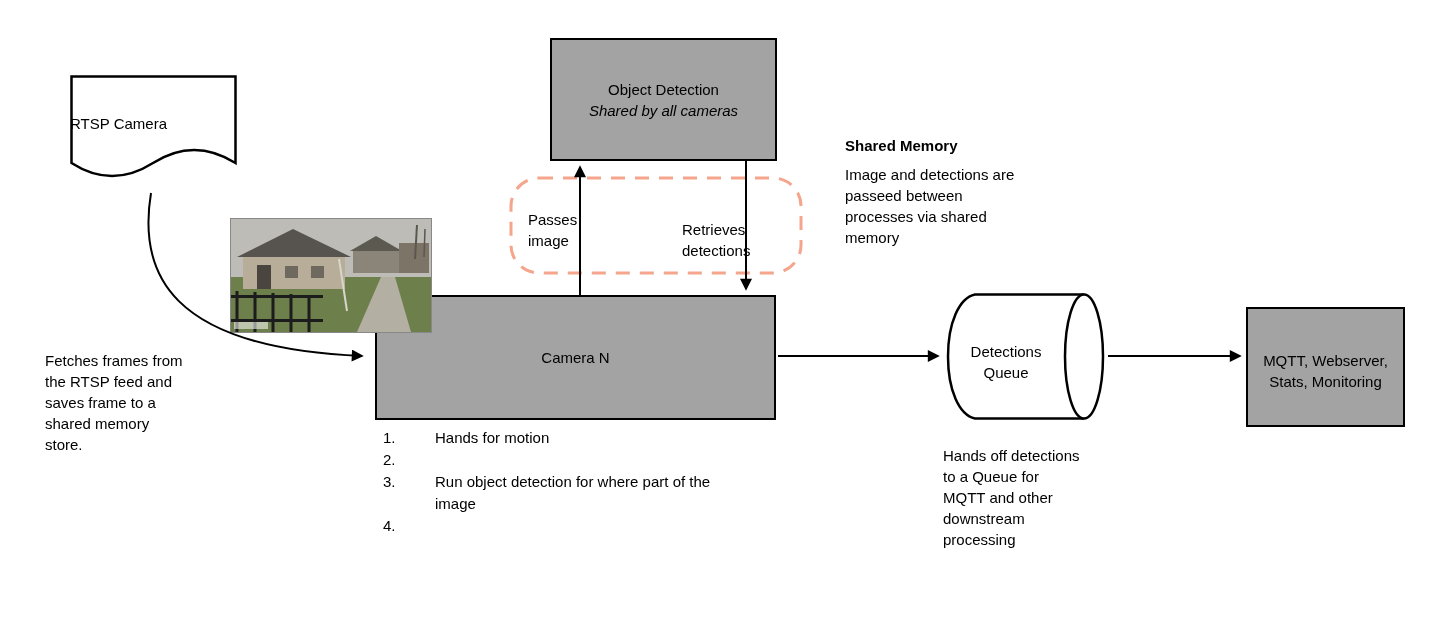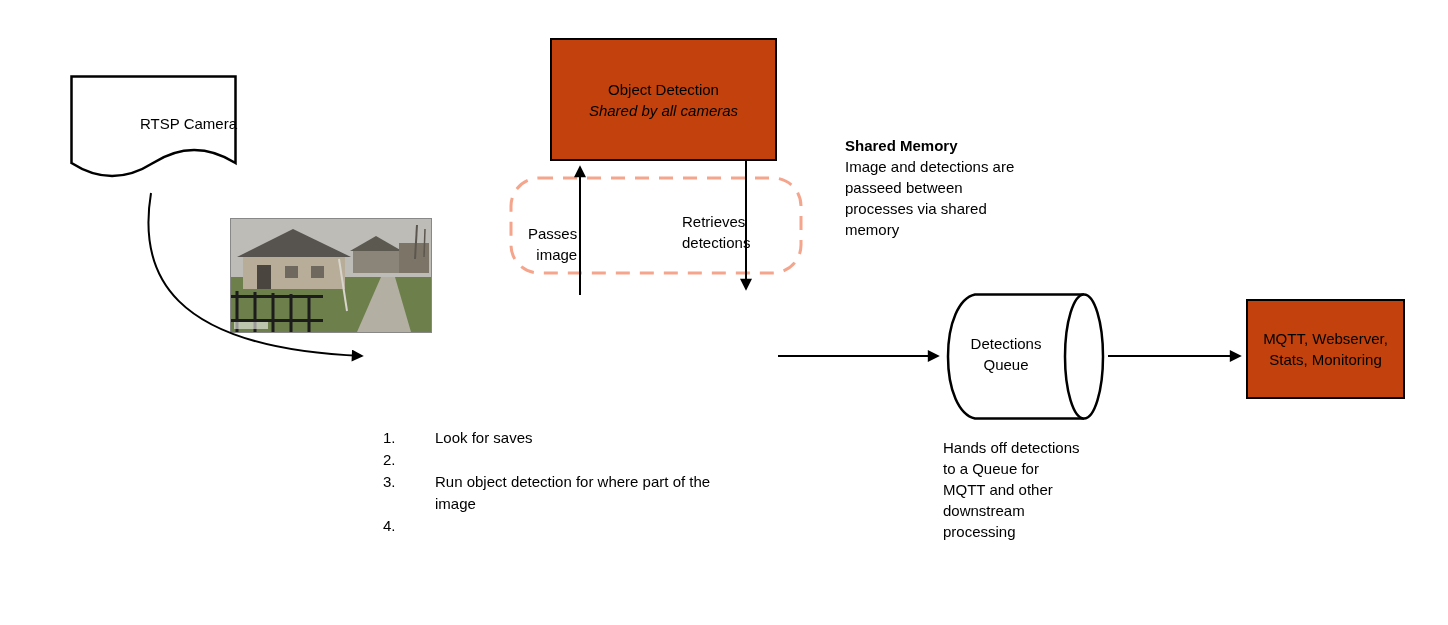--- a/index.html
+++ b/index.html
@@ -10,7 +10,7 @@
   .txt { font-size:15px; line-height:21px; color:#000; }
   .prewrap { white-space:pre-line; }
   .node {
-    background:#c2410c;
+    background:#a3a3a3;
     border:2px solid #000;
     display:flex; align-items:center; justify-content:center;
     text-align:center; font-size:15px; line-height:21px; color:#000;

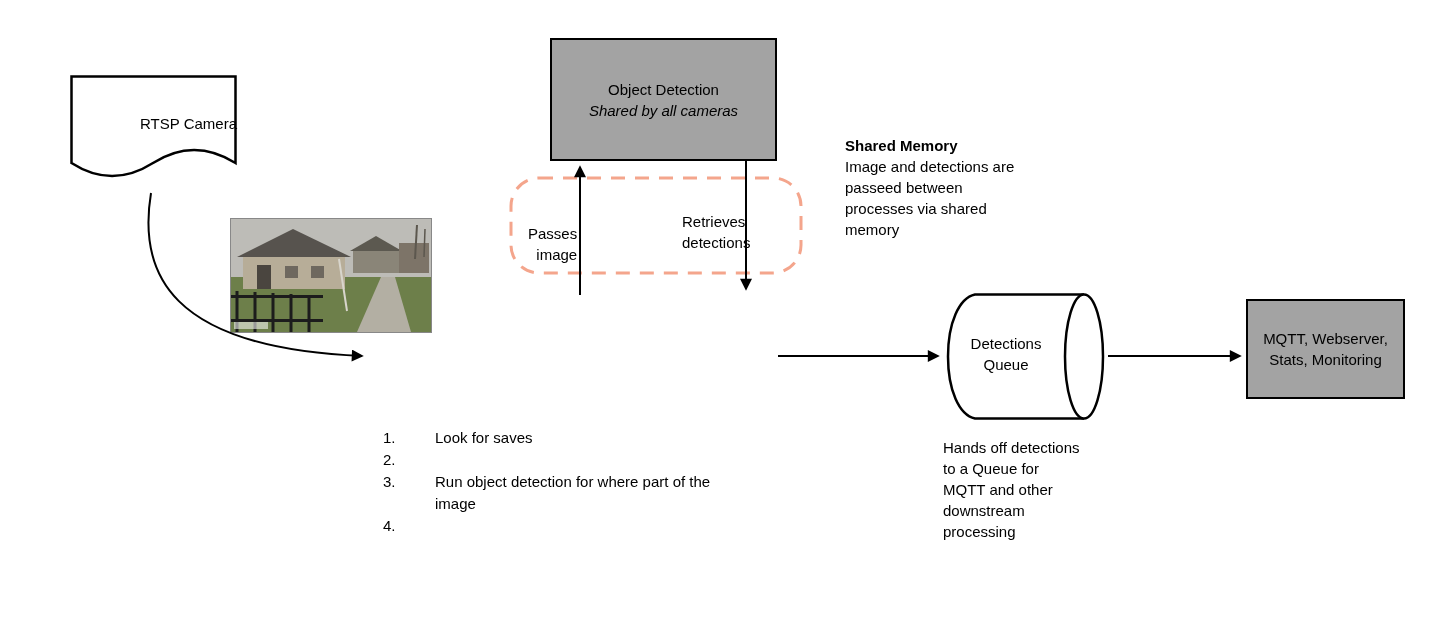--- a/index.html
+++ b/index.html
@@ -38,7 +38,7 @@
     <svg width="167" height="122" viewBox="0 0 167 122">
       <path d="M1.5 1.5 H165.5 V88 Q124 62 83 88 Q42 114 1.5 88 Z" fill="#ffffff" stroke="#000000" stroke-width="2.5"></path>
     </svg>
-    <div class="abs txt" style="left:0; top:38px; width:167px; text-align:right;">RTSP Camera</div>
+    <div class="abs txt" style="left:0; top:38px; width:167px; text-align:left;">RTSP Camera</div>
   </div>
 
 

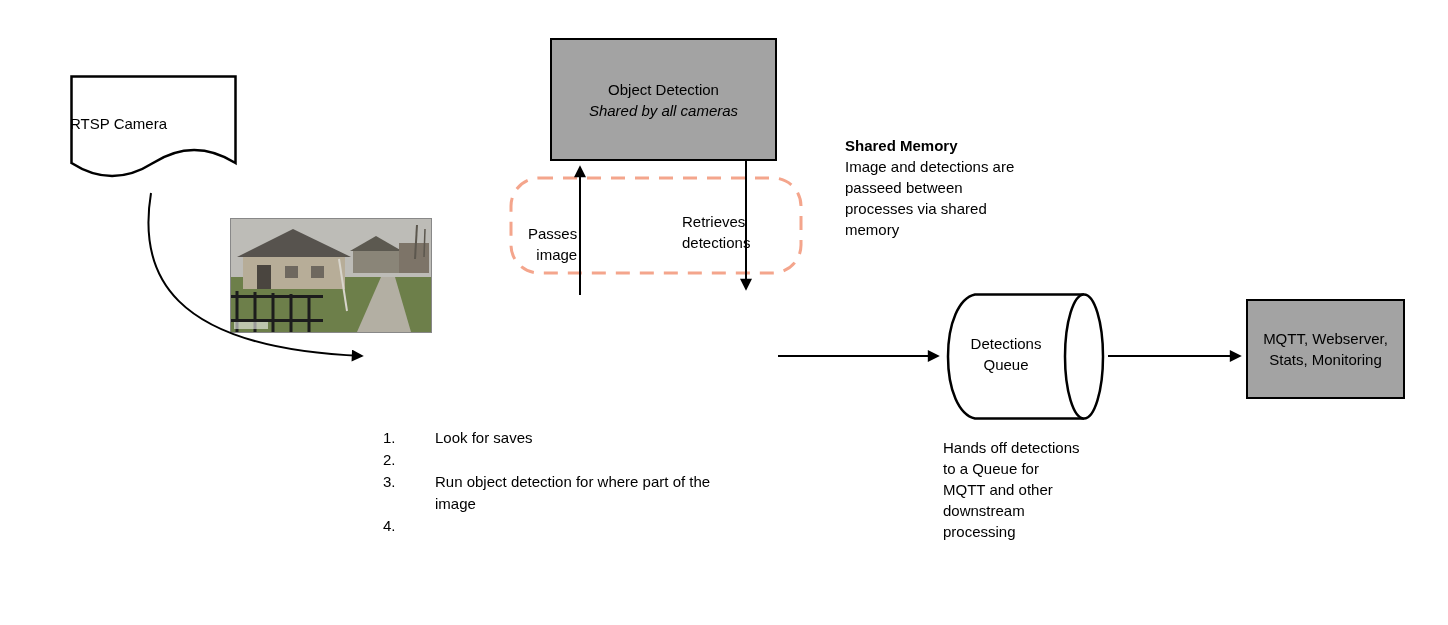--- a/index.html
+++ b/index.html
@@ -8,7 +8,7 @@
   .canvas { position:relative; width:1448px; height:625px; background:#ffffff; overflow:hidden; }
   .abs { position:absolute; }
   .txt { font-size:15px; line-height:21px; color:#000; }
-  .prewrap { white-space:pre-line; }
+  .prewrap { white-space:pre-line;margin-top:8px; }
   .node {
     background:#a3a3a3;
     border:2px solid #000;

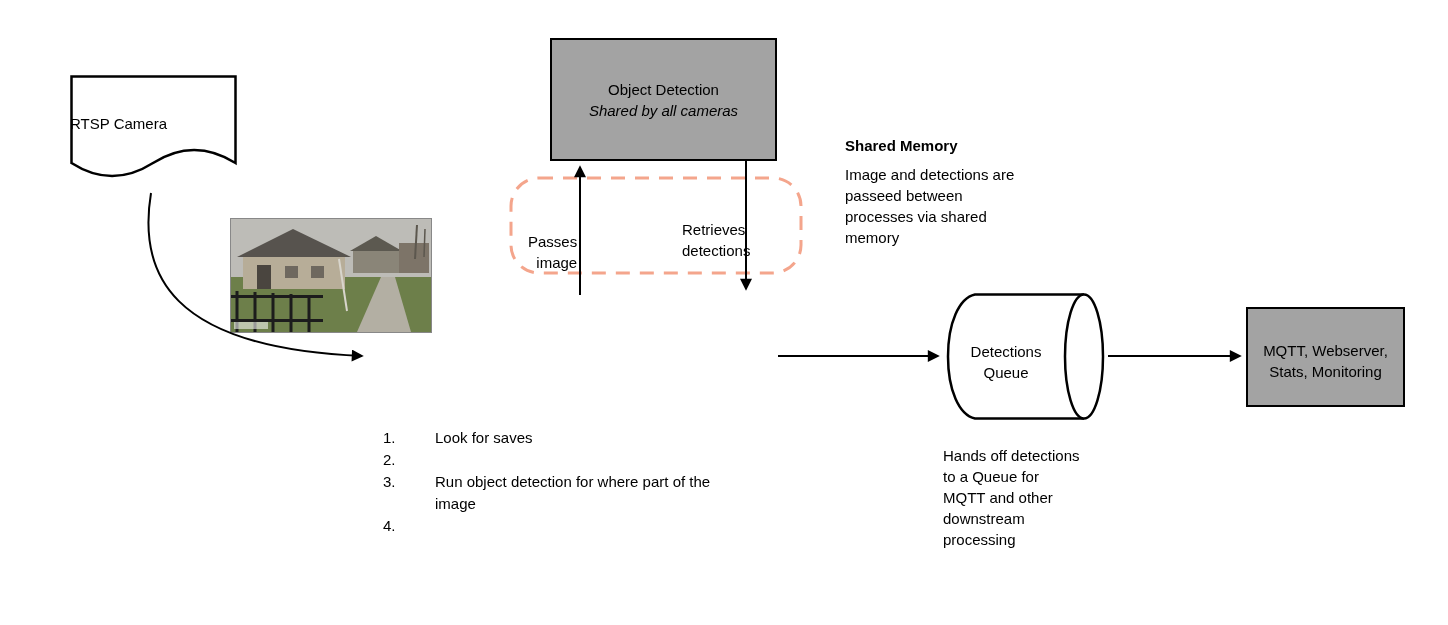--- a/index.html
+++ b/index.html
@@ -48,7 +48,7 @@
     </svg>
   </div>
 
-  <div class="abs txt prewrap float-label" style="left:528px; top:223px;text-align:right;">Passes
+  <div class="abs txt prewrap float-label" style="left:528px; top:201px;">Passes
 image</div>
   <div class="abs txt prewrap float-label" style="left:682px; top:211px;">Retrieves
 detections</div>

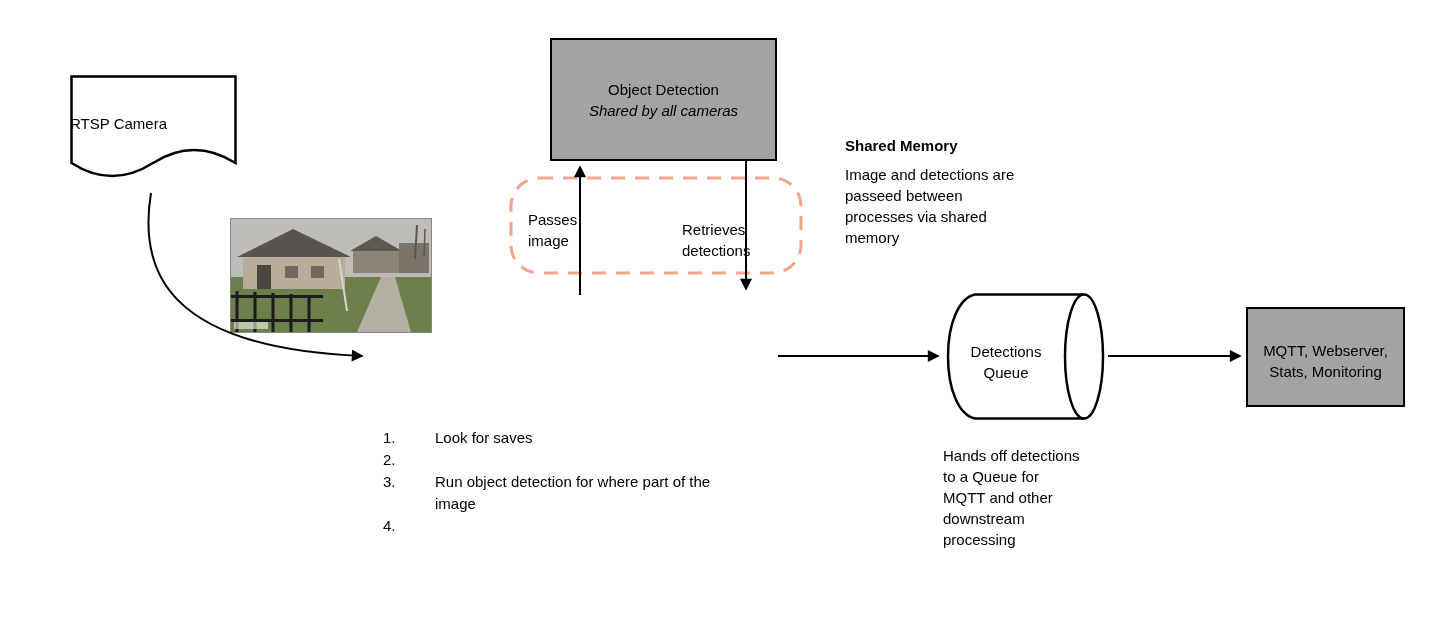--- a/index.html
+++ b/index.html
@@ -41,6 +41,11 @@
     <div class="abs txt" style="left:0; top:38px; width:167px; text-align:left;">RTSP Camera</div>
   </div>
 
+  <div class="abs txt prewrap" style="left:45px; top:342px; width:190px;">Fetches frames from
+the RTSP feed and
+saves frame to a
+shared memory
+store.</div>
 
   <div class="abs dashedbox" style="left:509px; top:176px;">
     <svg width="294" height="99" viewBox="0 0 294 99">

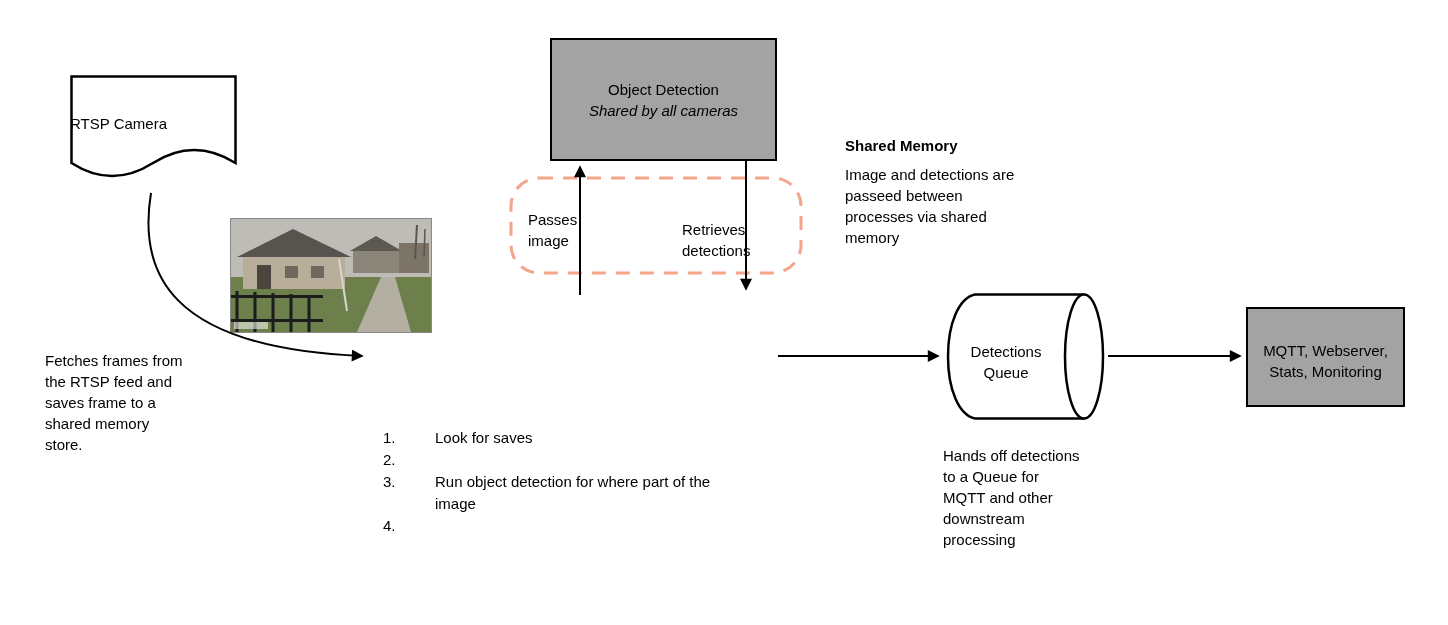--- a/index.html
+++ b/index.html
@@ -73,6 +73,9 @@
     </div>
   </div>
 
+  <div class="abs node" style="left:375px; top:295px; width:401px; height:125px;">
+    <div>Camera N</div>
+  </div>
 
   <div class="abs photo" style="left:230px; top:218px;">
     <svg width="200" height="113" viewBox="0 0 200 113">

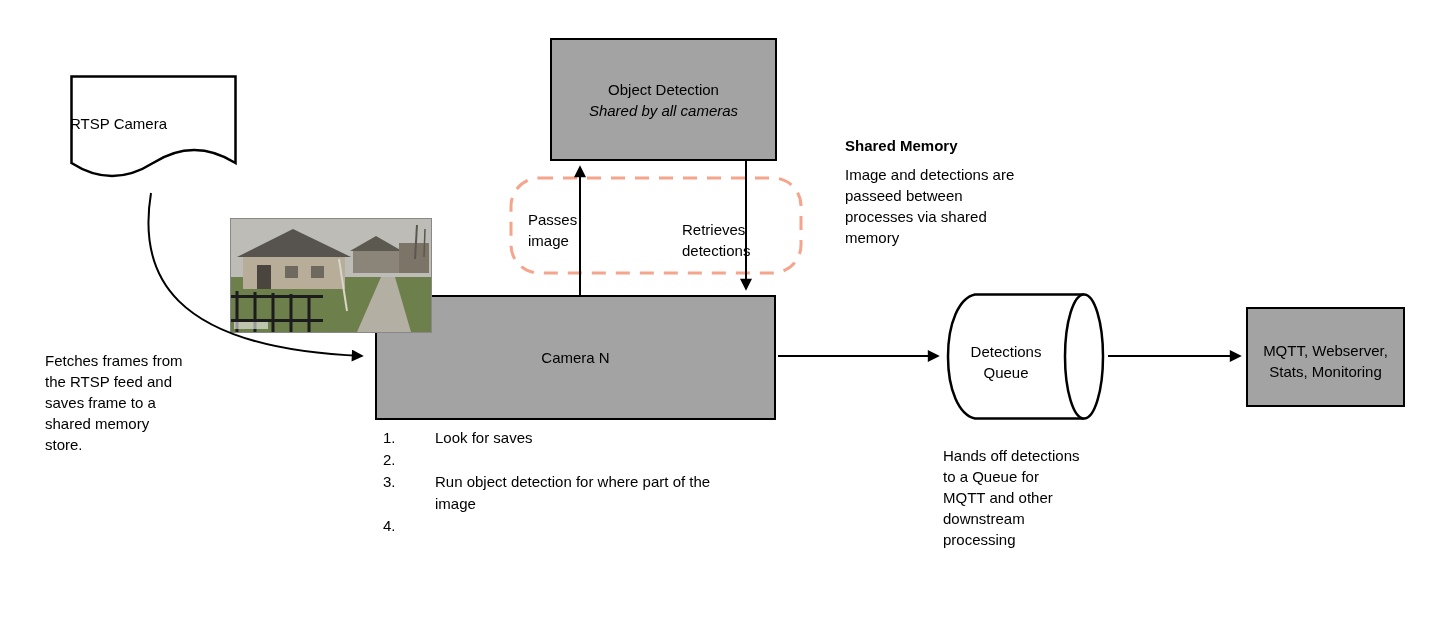--- a/index.html
+++ b/index.html
@@ -137,7 +137,7 @@
 Queue</div>
   </div>
 
-  <div class="abs node prewrap" style="left:1246px; top:299px; width:159px; height:100px;">
+  <div class="abs node prewrap" style="left:1246px; top:299px; width:159px; height:120px;">
     <div class="prewrap">MQTT, Webserver,
 Stats, Monitoring</div>
   </div>

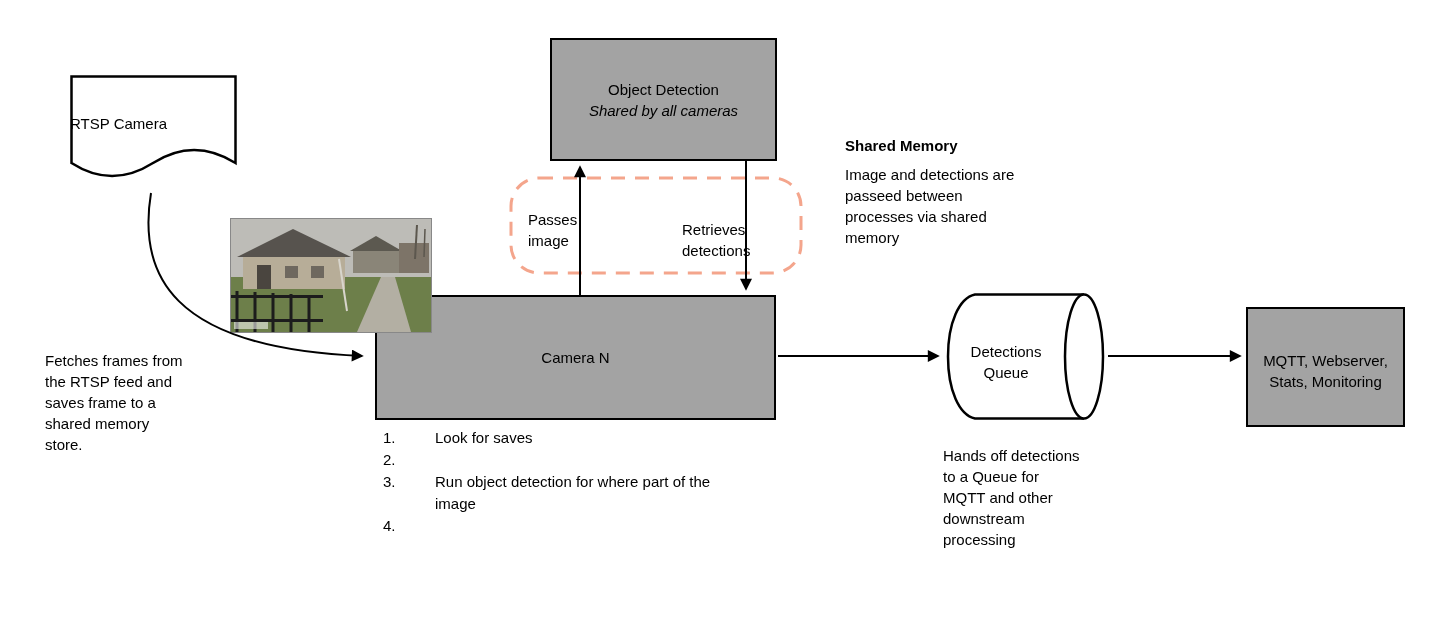--- a/index.html
+++ b/index.html
@@ -107,7 +107,7 @@
   <div class="abs steps" style="left:383px; top:427px; width:430px;">
     <div class="step">
       <span class="step-num">1.</span>
-      <span class="step-text">Look for saves</span>
+      <span class="step-text">Hands for motion</span>
     </div>
     <div class="step">
       <span class="step-num">2.</span>

